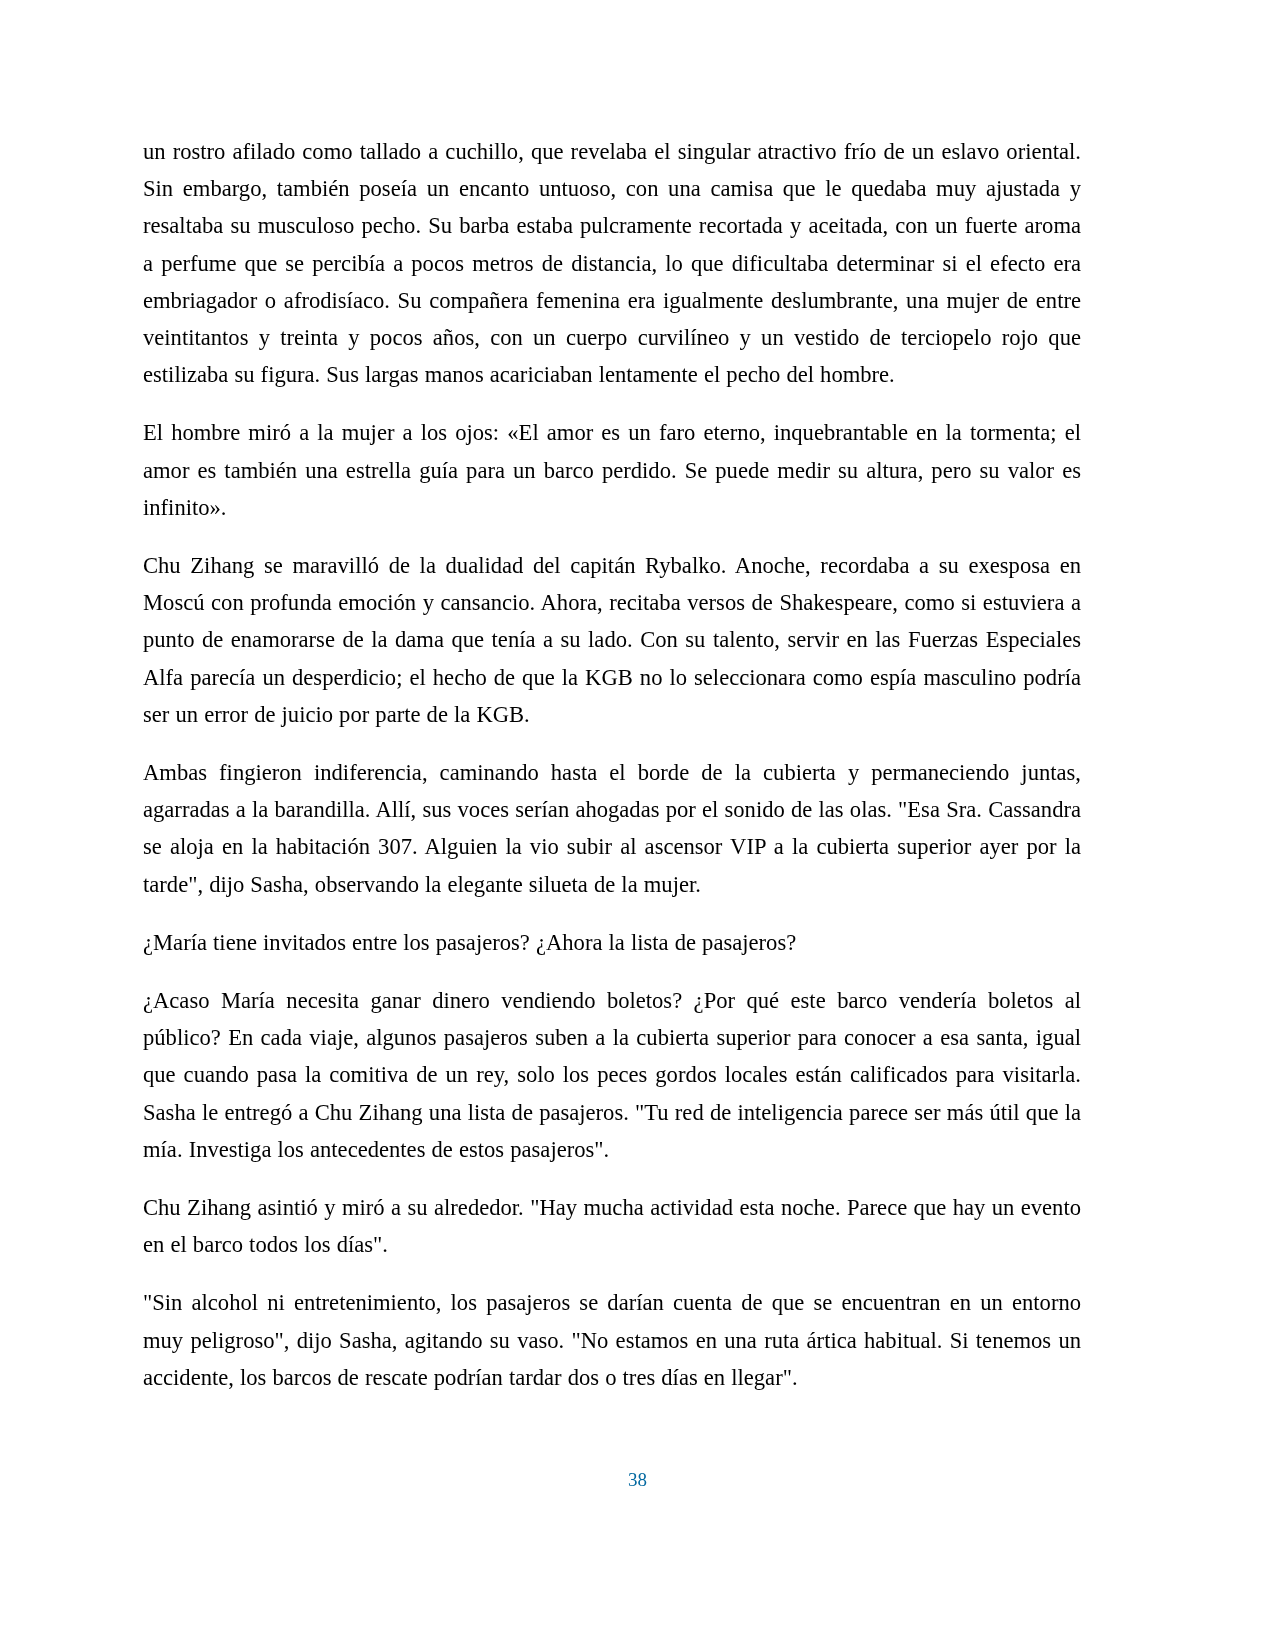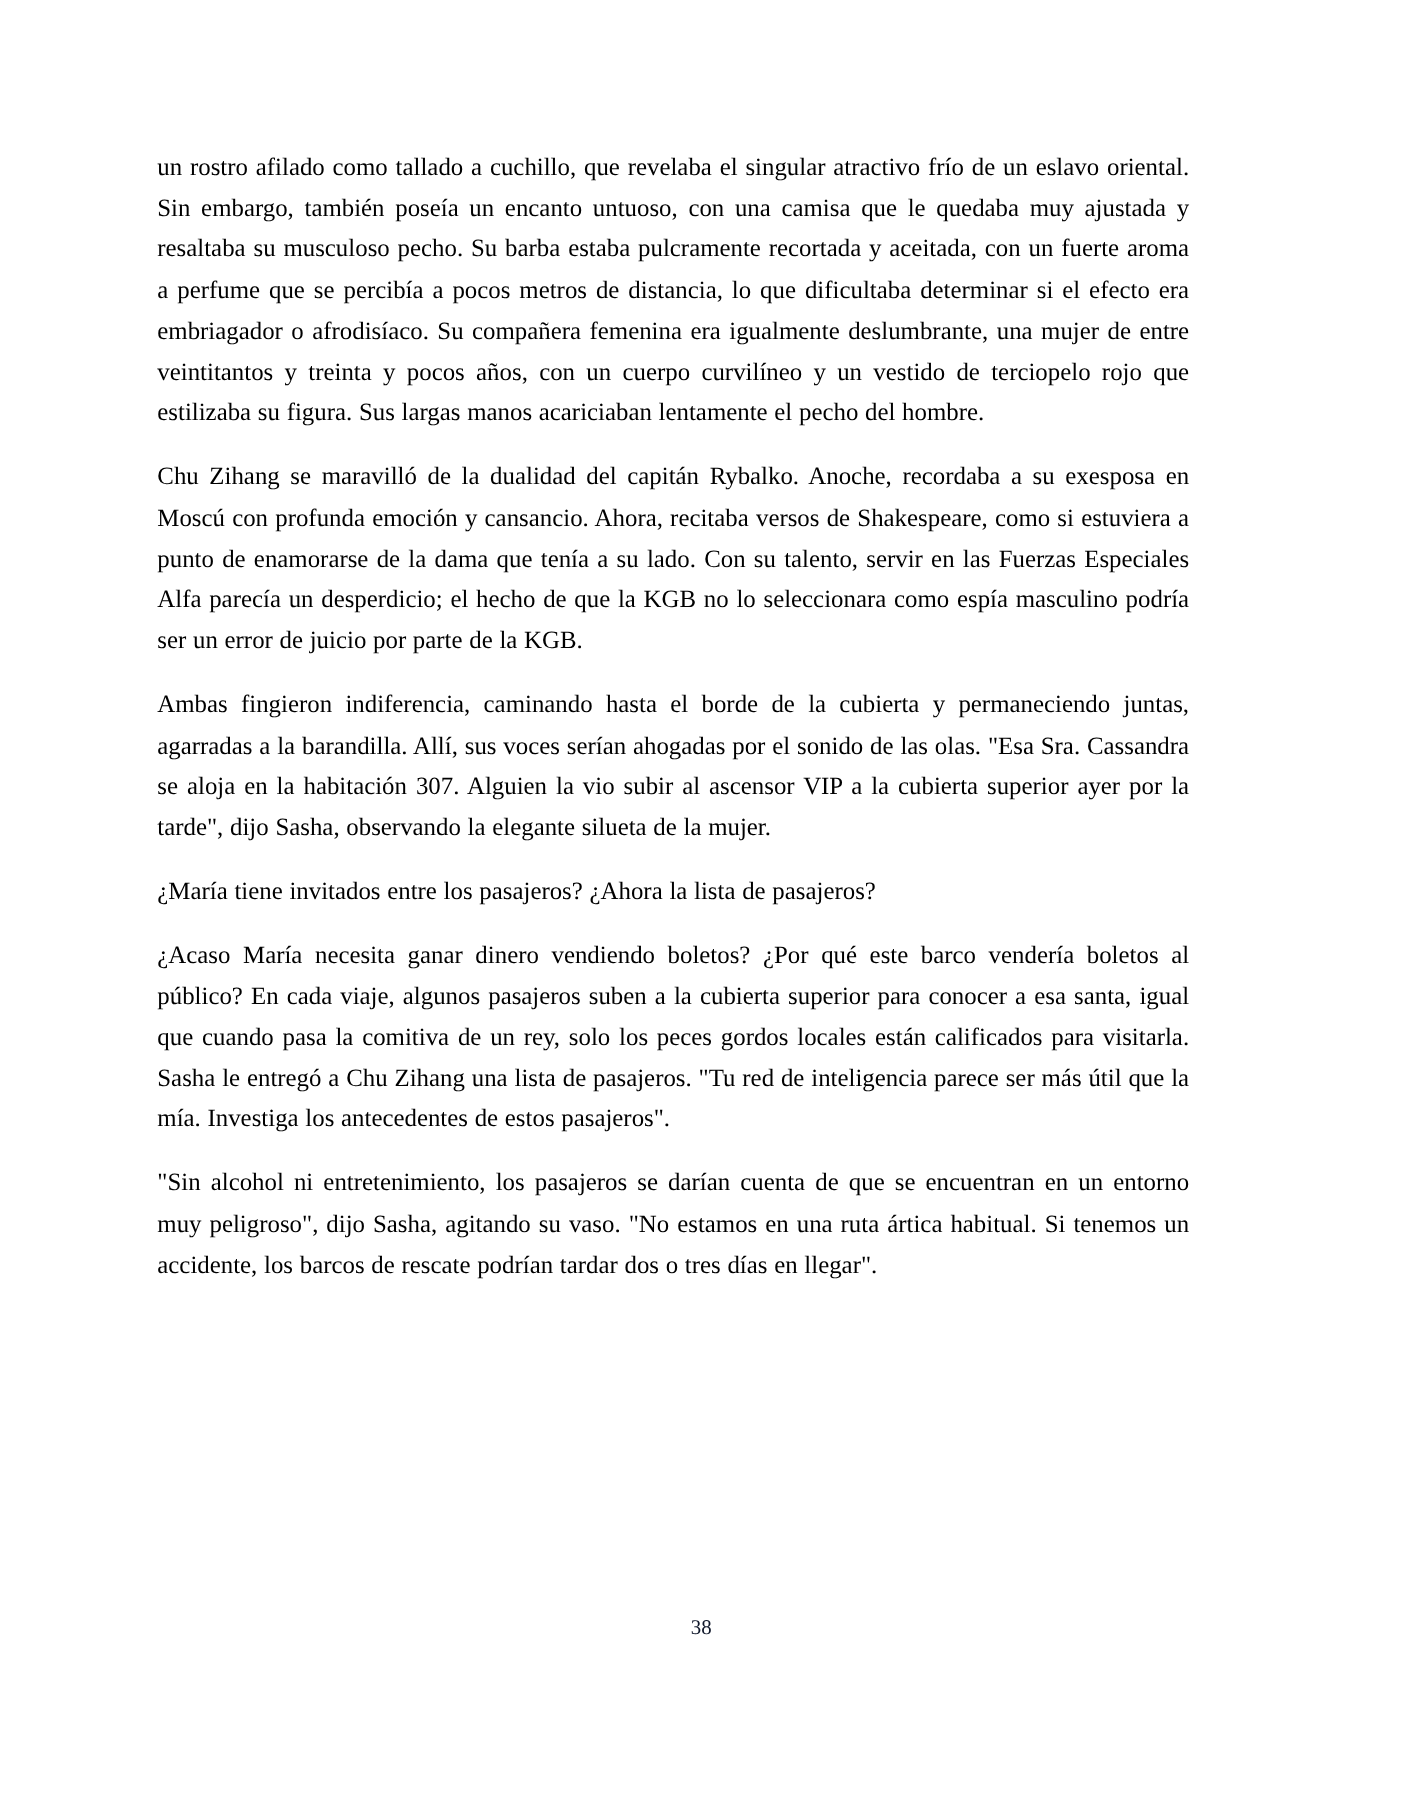--- a/index.html
+++ b/index.html
@@ -62,6 +62,7 @@
 
   <div class="text-block">
     <p class="para">un rostro afilado como tallado a cuchillo, que revelaba el singular atractivo frío de un eslavo oriental. Sin embargo, también poseía un encanto untuoso, con una camisa que le quedaba muy ajustada y resaltaba su musculoso pecho. Su barba estaba pulcramente recortada y aceitada, con un fuerte aroma a perfume que se percibía a pocos metros de distancia, lo que dificultaba determinar si el efecto era embriagador o afrodisíaco. Su compañera femenina era igualmente deslumbrante, una mujer de entre veintitantos y treinta y pocos años, con un cuerpo curvilíneo y un vestido de terciopelo rojo que estilizaba su figura. Sus largas manos acariciaban lentamente el pecho del hombre.</p>
+    <p class="para">El hombre miró a la mujer a los ojos: «El amor es un faro eterno, inquebrantable en la tormenta; el amor es también una estrella guía para un barco perdido. Se puede medir su altura, pero su valor es infinito».</p>
     <p class="para">Chu Zihang se maravilló de la dualidad del capitán Rybalko. Anoche, recordaba a su exesposa en Moscú con profunda emoción y cansancio. Ahora, recitaba versos de Shakespeare, como si estuviera a punto de enamorarse de la dama que tenía a su lado. Con su talento, servir en las Fuerzas Especiales Alfa parecía un desperdicio; el hecho de que la KGB no lo seleccionara como espía masculino podría ser un error de juicio por parte de la KGB.</p>
     <p class="para">Ambas fingieron indiferencia, caminando hasta el borde de la cubierta y permaneciendo juntas, agarradas a la barandilla. Allí, sus voces serían ahogadas por el sonido de las olas. "Esa Sra. Cassandra se aloja en la habitación 307. Alguien la vio subir al ascensor VIP a la cubierta superior ayer por la tarde", dijo Sasha, observando la elegante silueta de la mujer.</p>
     <p class="para">¿María tiene invitados entre los pasajeros? ¿Ahora la lista de pasajeros?</p>

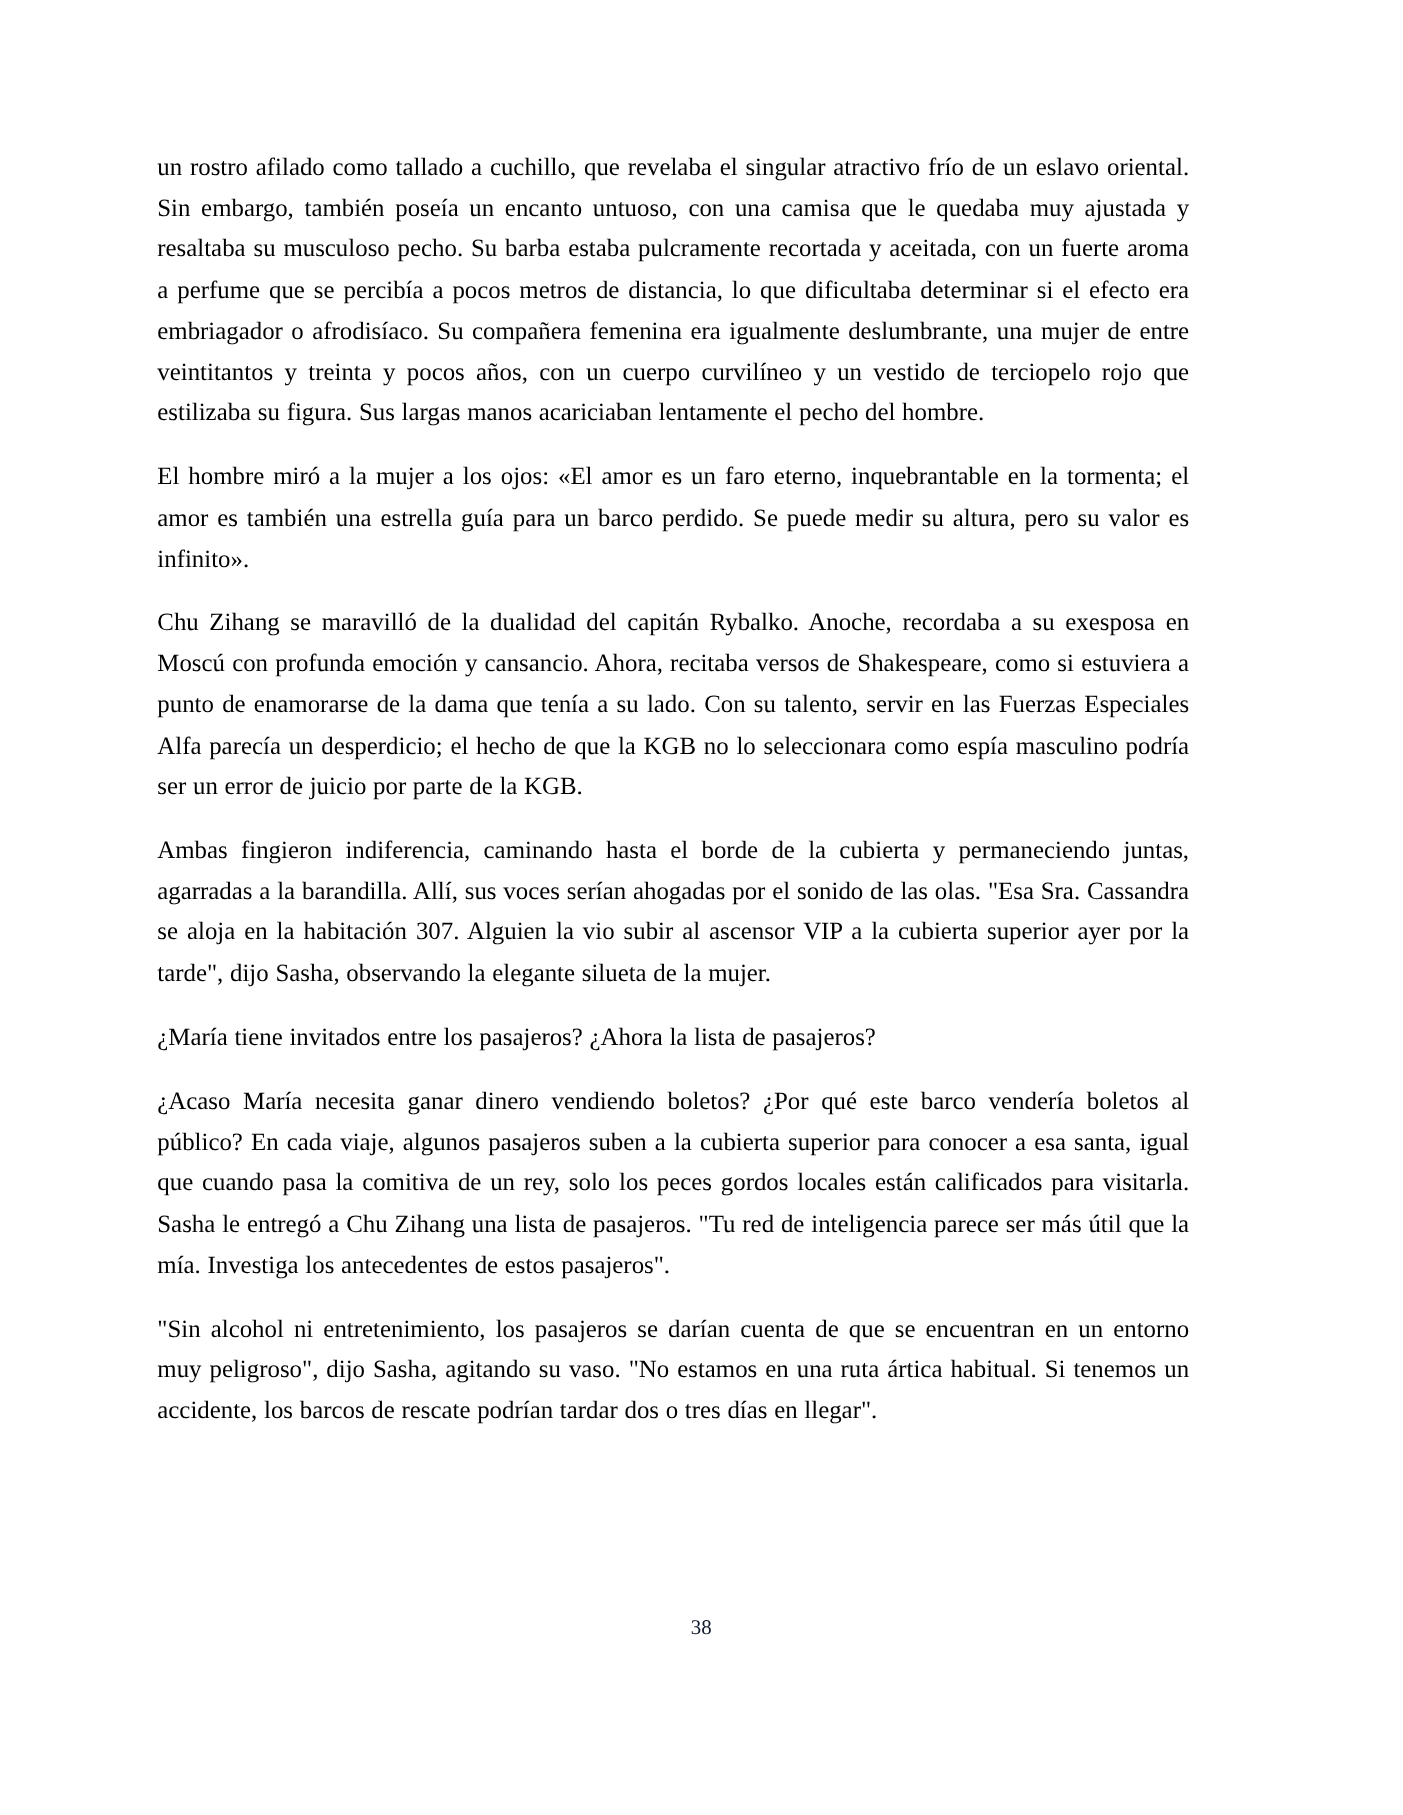--- a/index.html
+++ b/index.html
@@ -67,6 +67,7 @@
     <p class="para">Ambas fingieron indiferencia, caminando hasta el borde de la cubierta y permaneciendo juntas, agarradas a la barandilla. Allí, sus voces serían ahogadas por el sonido de las olas. "Esa Sra. Cassandra se aloja en la habitación 307. Alguien la vio subir al ascensor VIP a la cubierta superior ayer por la tarde", dijo Sasha, observando la elegante silueta de la mujer.</p>
     <p class="para">¿María tiene invitados entre los pasajeros? ¿Ahora la lista de pasajeros?</p>
     <p class="para">¿Acaso María necesita ganar dinero vendiendo boletos? ¿Por qué este barco vendería boletos al público? En cada viaje, algunos pasajeros suben a la cubierta superior para conocer a esa santa, igual que cuando pasa la comitiva de un rey, solo los peces gordos locales están calificados para visitarla. Sasha le entregó a Chu Zihang una lista de pasajeros. "Tu red de inteligencia parece ser más útil que la mía. Investiga los antecedentes de estos pasajeros".</p>
+    <p class="para">Chu Zihang asintió y miró a su alrededor. "Hay mucha actividad esta noche. Parece que hay un evento en el barco todos los días".</p>
     <p class="para">"Sin alcohol ni entretenimiento, los pasajeros se darían cuenta de que se encuentran en un entorno muy peligroso", dijo Sasha, agitando su vaso. "No estamos en una ruta ártica habitual. Si tenemos un accidente, los barcos de rescate podrían tardar dos o tres días en llegar".</p>
   </div>
 

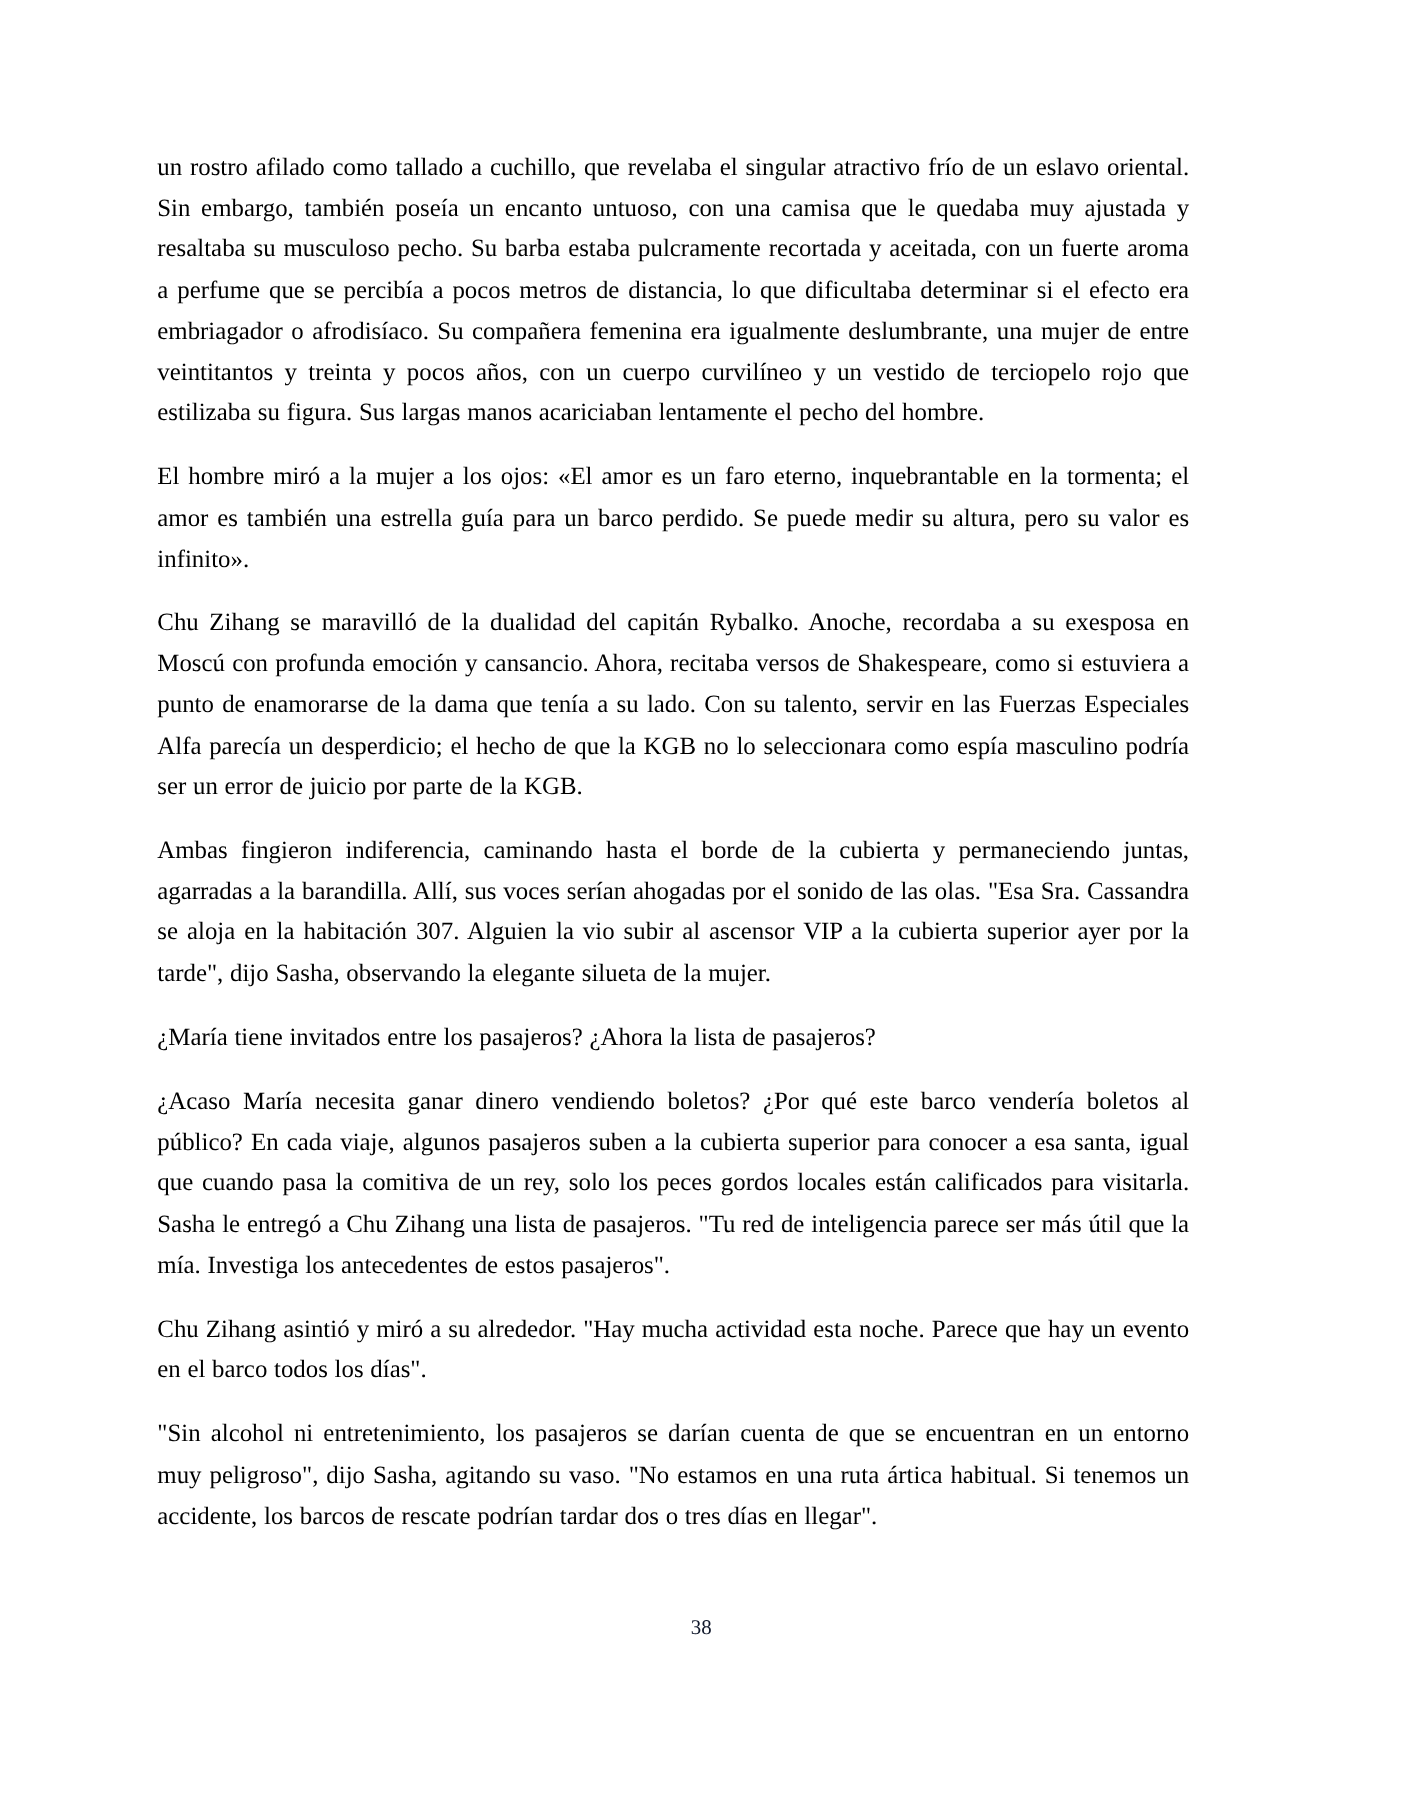--- a/index.html
+++ b/index.html
@@ -52,7 +52,7 @@
     font-size: 19px;
     line-height: 24px;
     font-family: "Liberation Serif", "DejaVu Serif", serif;
-    color: #0f172a;
+    color: #0369a1;
   }
 </style>
 </head>

